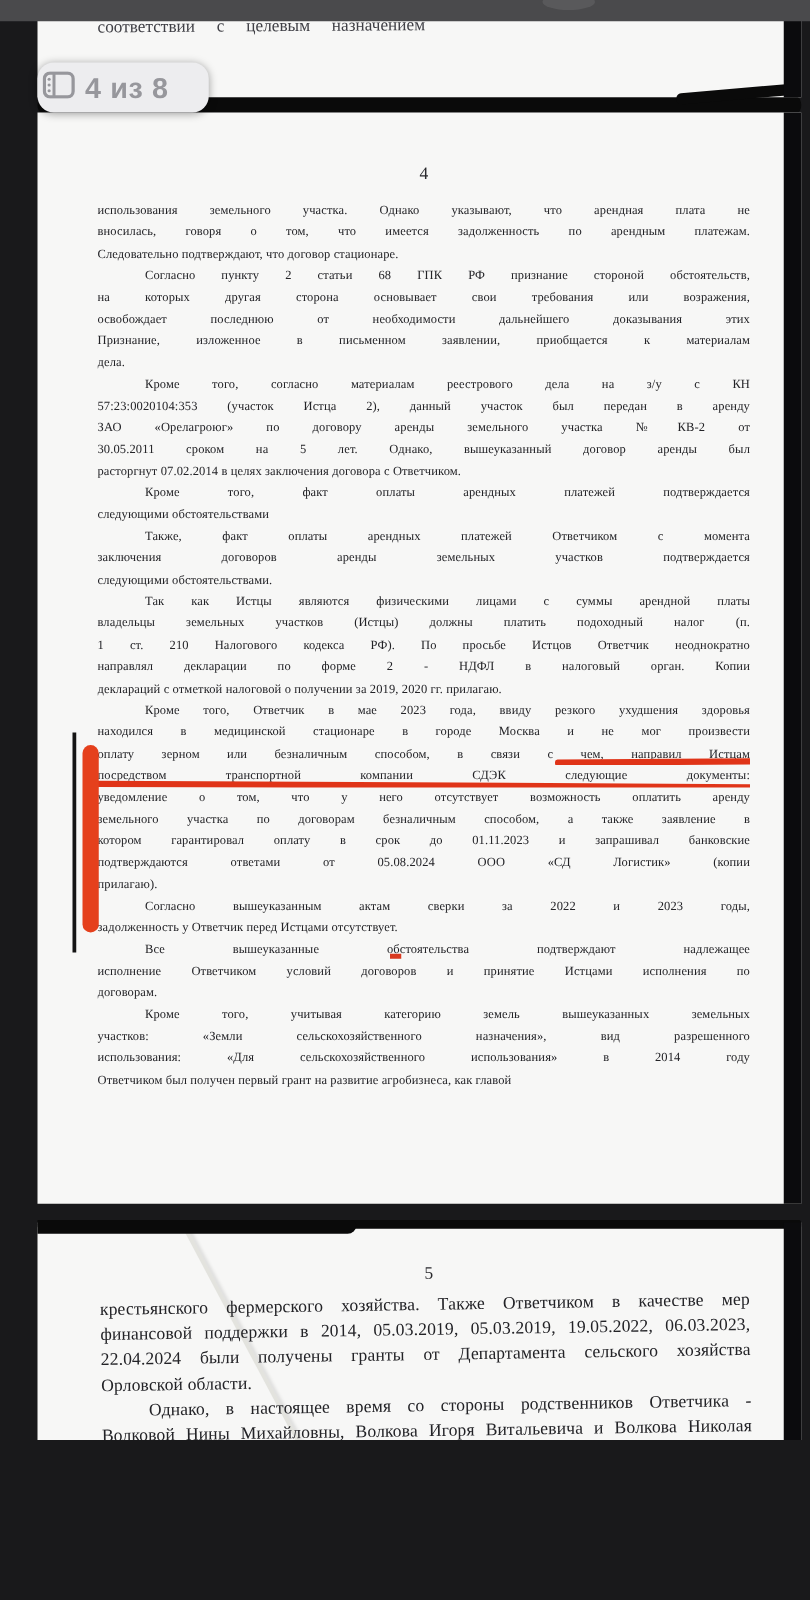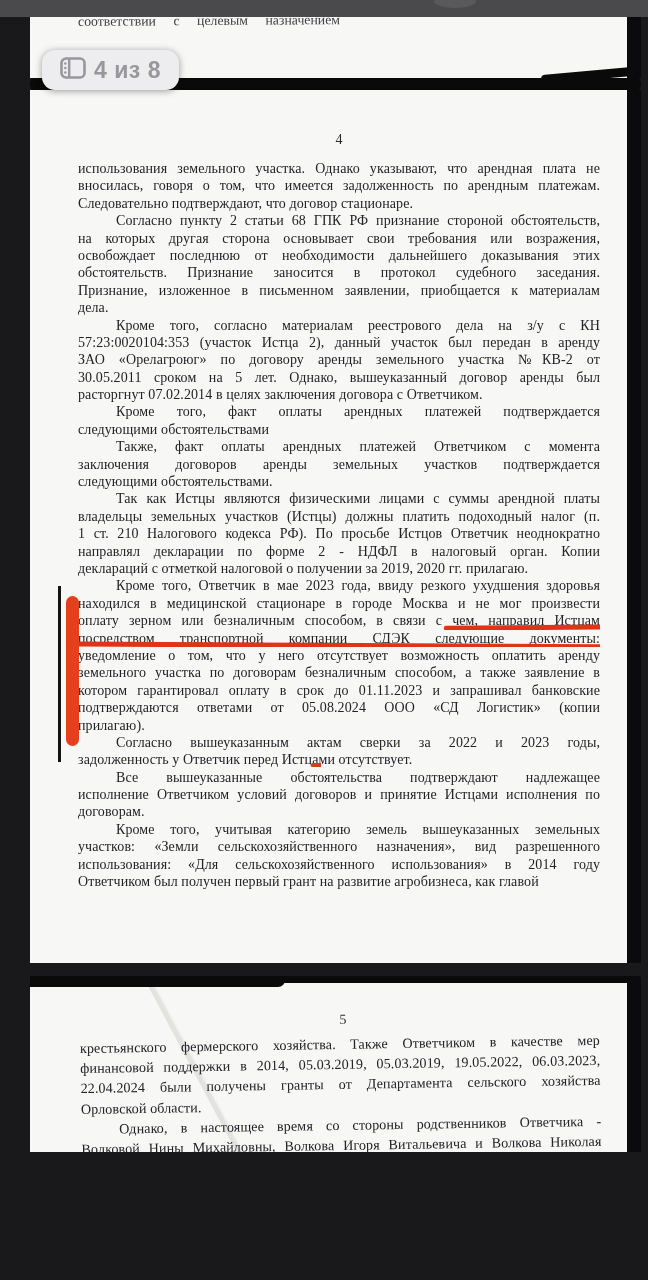--- a/index.html
+++ b/index.html
@@ -51,8 +51,8 @@
   #top-dome{position:absolute;left:434px;top:-5px;width:42px;height:13px;background:#59595b;
             border-radius:50%;}
   #page-pill{position:absolute;left:30px;top:50px;width:137px;height:40px;background:#ededef;
-             border-radius:13px;z-index:7;display:flex;align-items:center;gap:8px;padding-left:18px;
-             box-sizing:border-box;box-shadow:0 1px 7px rgba(0,0,0,.38);margin-left:12px;}
+             border-radius:13px;z-index:7;display:flex;align-items:center;gap:8px;padding-left:4px;
+             box-sizing:border-box;box-shadow:0 1px 7px rgba(0,0,0,.38);}
   #pill-label{font-size:23px;font-weight:700;color:#97979c;letter-spacing:.5px;}
   #bottom-toolbar{position:absolute;left:0;top:1165px;width:648px;height:115px;
                   background:rgba(71,71,73,.95);z-index:8;}

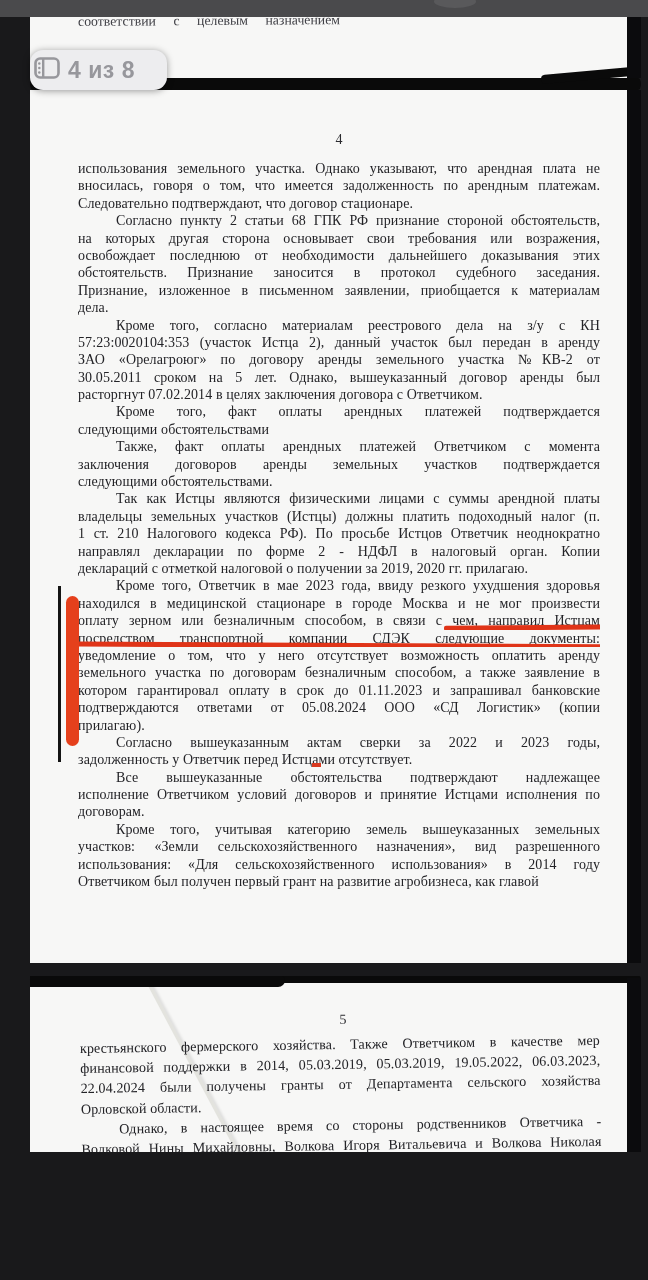--- a/index.html
+++ b/index.html
@@ -28,7 +28,7 @@
           text-align:center;font-size:14px;}
   #p4-no{left:48px;top:42px;}
   #p5-no{left:52px;top:34px;transform:rotate(-0.9deg);}
-  .dline{position:relative;font-size:14px;line-height:17.4px;height:17.4px;overflow:hidden;
+  .dline{position:relative;font-size:10px;line-height:17.4px;height:17.4px;overflow:hidden;
          text-align:justify;text-align-last:justify;letter-spacing:.1px;}
   #page5 .dline{font-size:14.1px;line-height:20.2px;height:20.2px;}
   .dline.ind{text-indent:38px;}

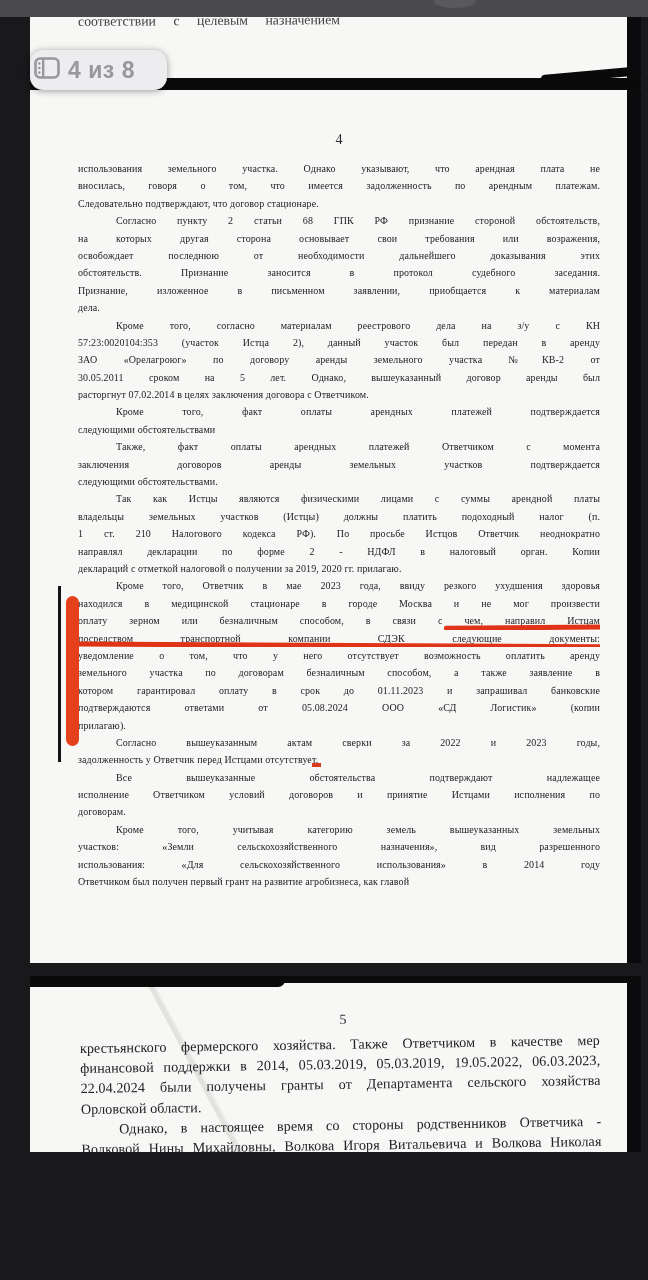--- a/index.html
+++ b/index.html
@@ -83,7 +83,6 @@
         <div class="dline ind">Согласно пункту 2 статьи 68 ГПК РФ признание стороной обстоятельств,</div>
         <div class="dline">на которых другая сторона основывает свои требования или возражения,</div>
         <div class="dline">освобождает последнюю от необходимости дальнейшего доказывания этих</div>
-        <div class="dline">обстоятельств. Признание заносится в протокол судебного заседания.</div>
         <div class="dline">Признание, изложенное в письменном заявлении, приобщается к материалам</div>
         <div class="dline last">дела.</div>
         <div class="dline ind">Кроме того, согласно материалам реестрового дела на з/у с КН</div>

